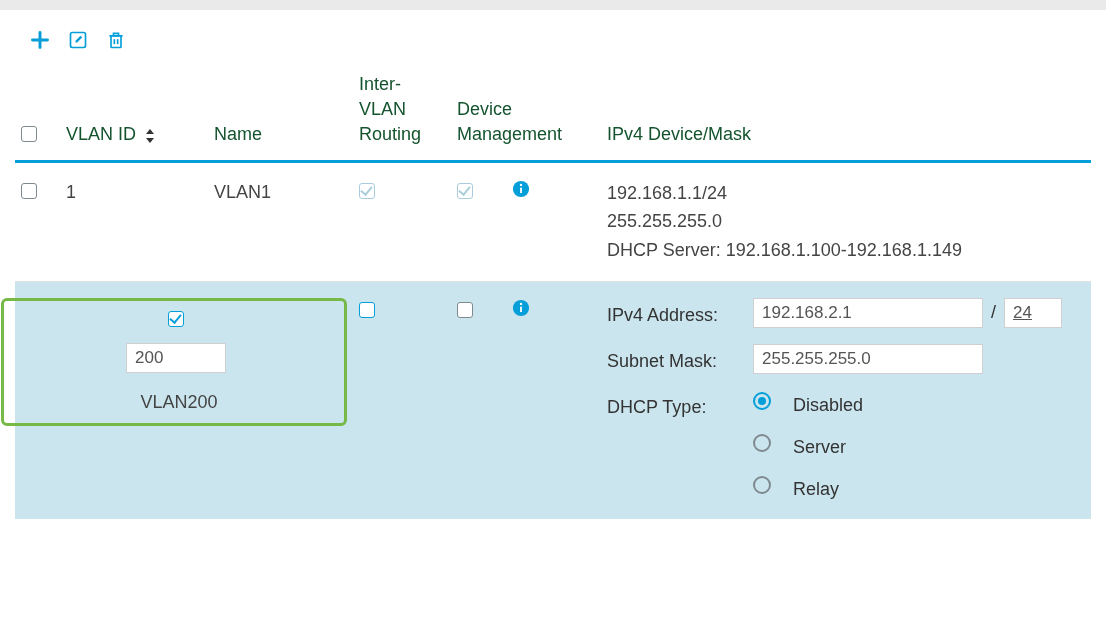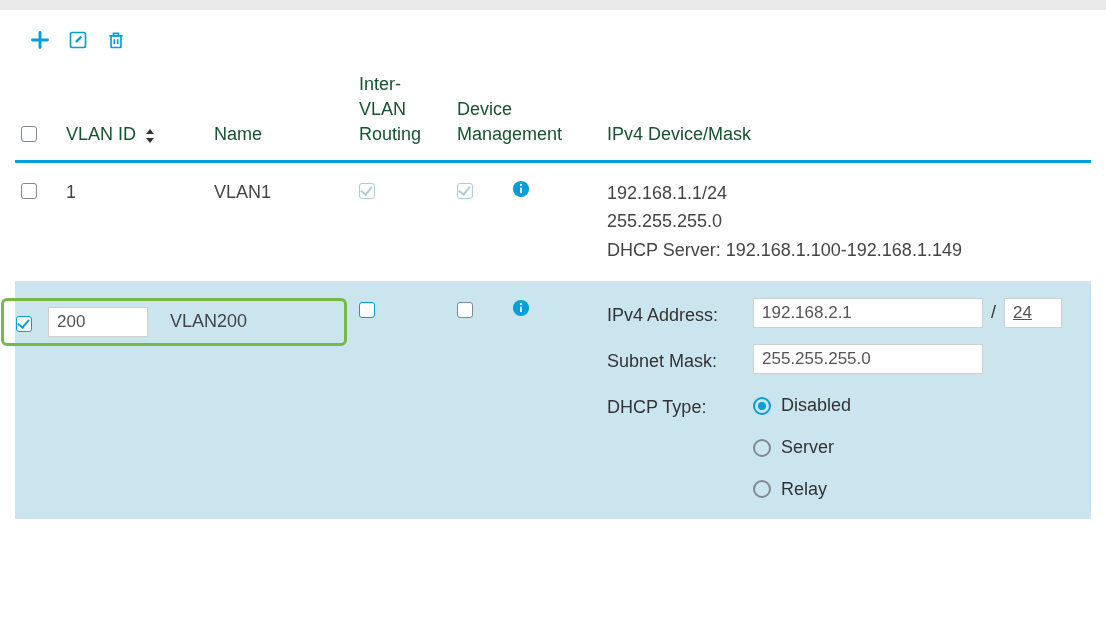--- a/index.html
+++ b/index.html
@@ -119,6 +119,7 @@
     gap: 16px;
     margin-left: -14px;
     background: transparent;
+    flex-direction: column;
   }
   input[type="text"] {
     font-size: 17px;

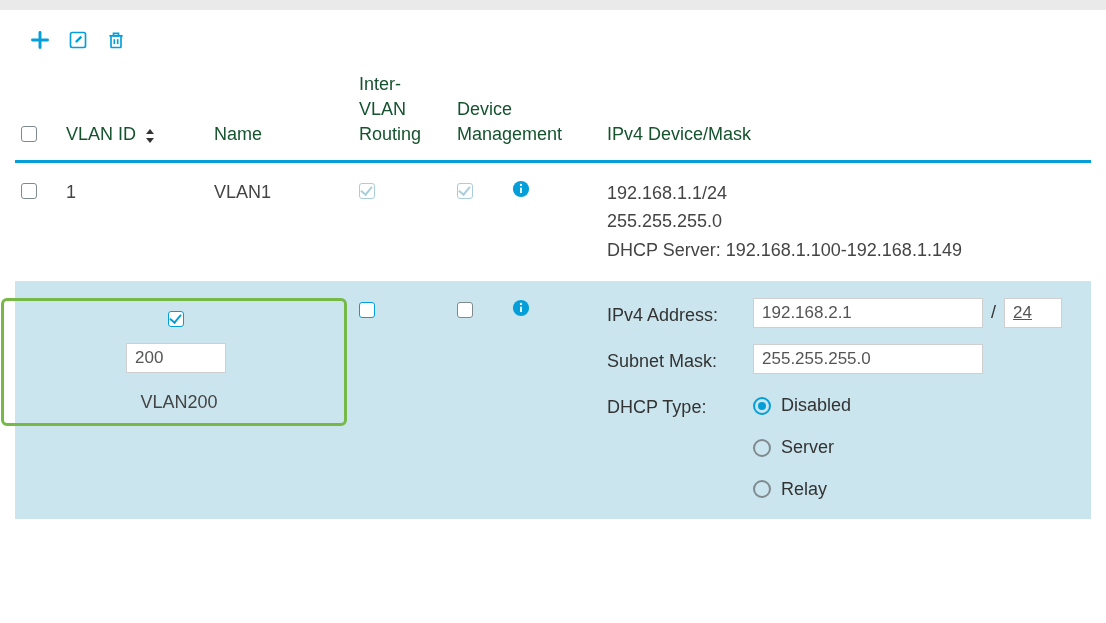--- a/index.html
+++ b/index.html
@@ -146,7 +146,7 @@
   .slash { color: #333; }
 
   .radio-group { display: flex; flex-direction: column; gap: 14px; margin-top: 2px; }
-  .radio-row { display: flex; align-items: center; gap: 10px; font-size: 18px; color: #333; }
+  .radio-row { display: flex; gap: 22px; font-size: 18px; color: #333; }
   .radio {
     width: 18px; height: 18px;
     border: 2px solid #7f8a8f;

